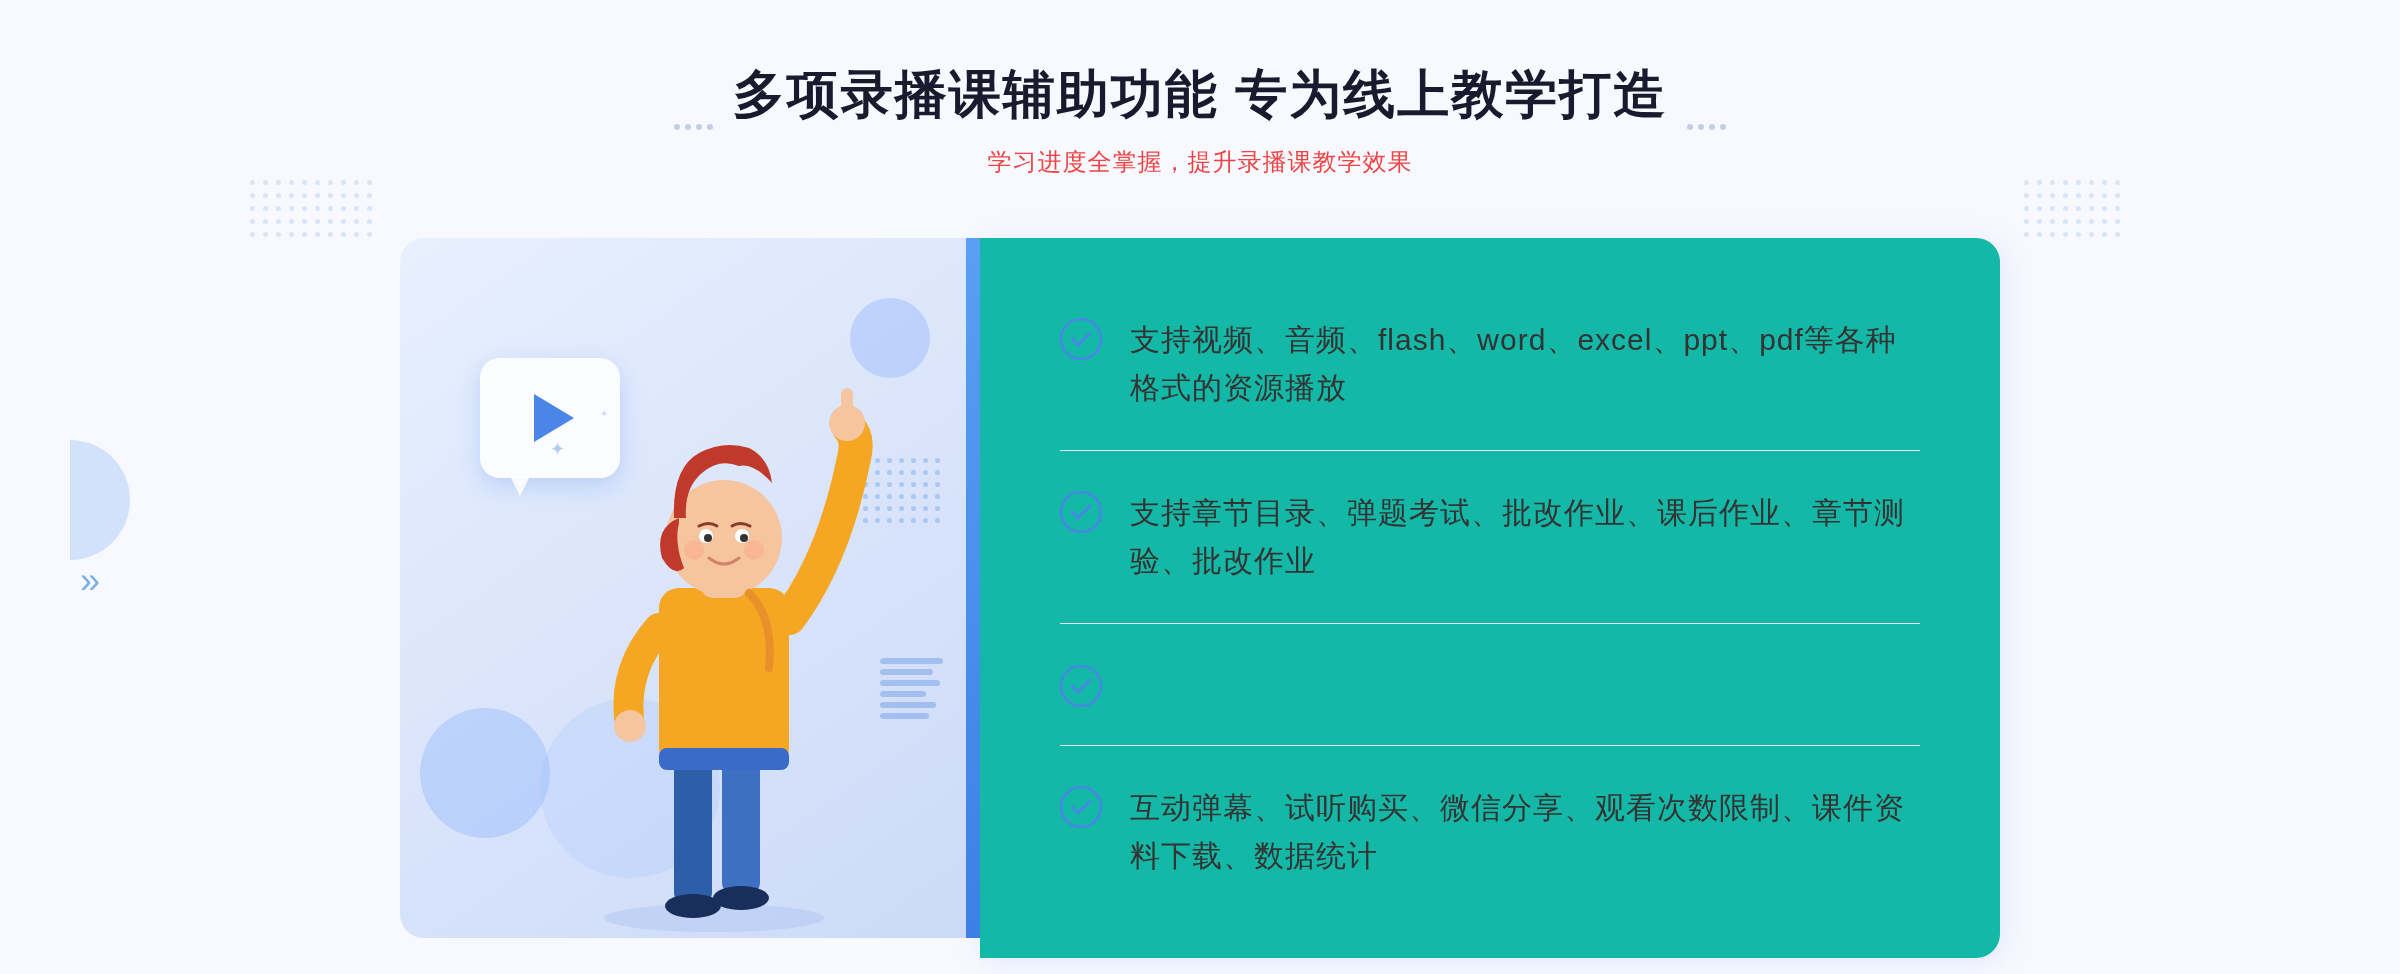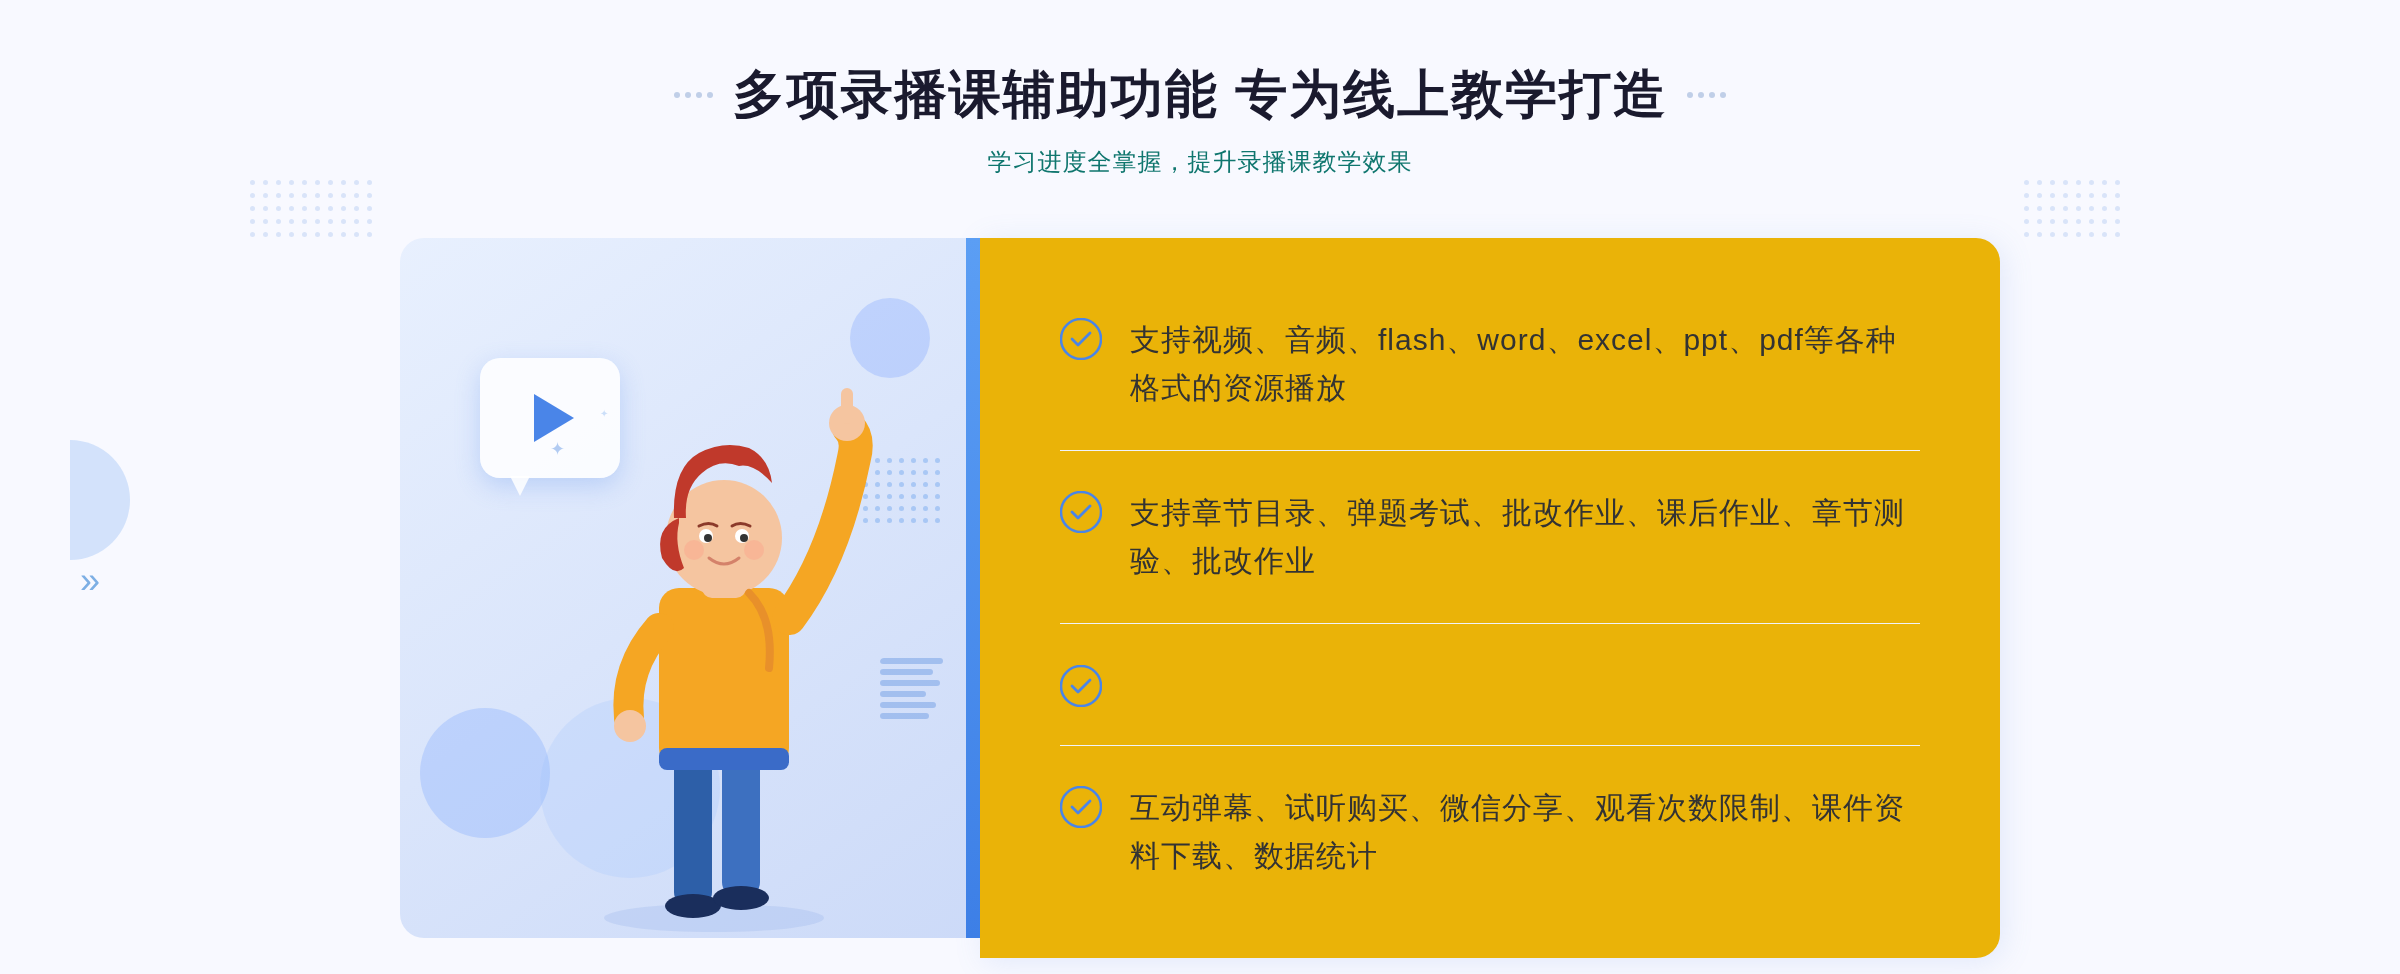--- a/index.html
+++ b/index.html
@@ -75,7 +75,7 @@
 
     .header-decorators {
       display: flex;
-      align-items: center;
+      align-items: flex-end;
       justify-content: center;
       gap: 20px;
       margin-bottom: 16px;

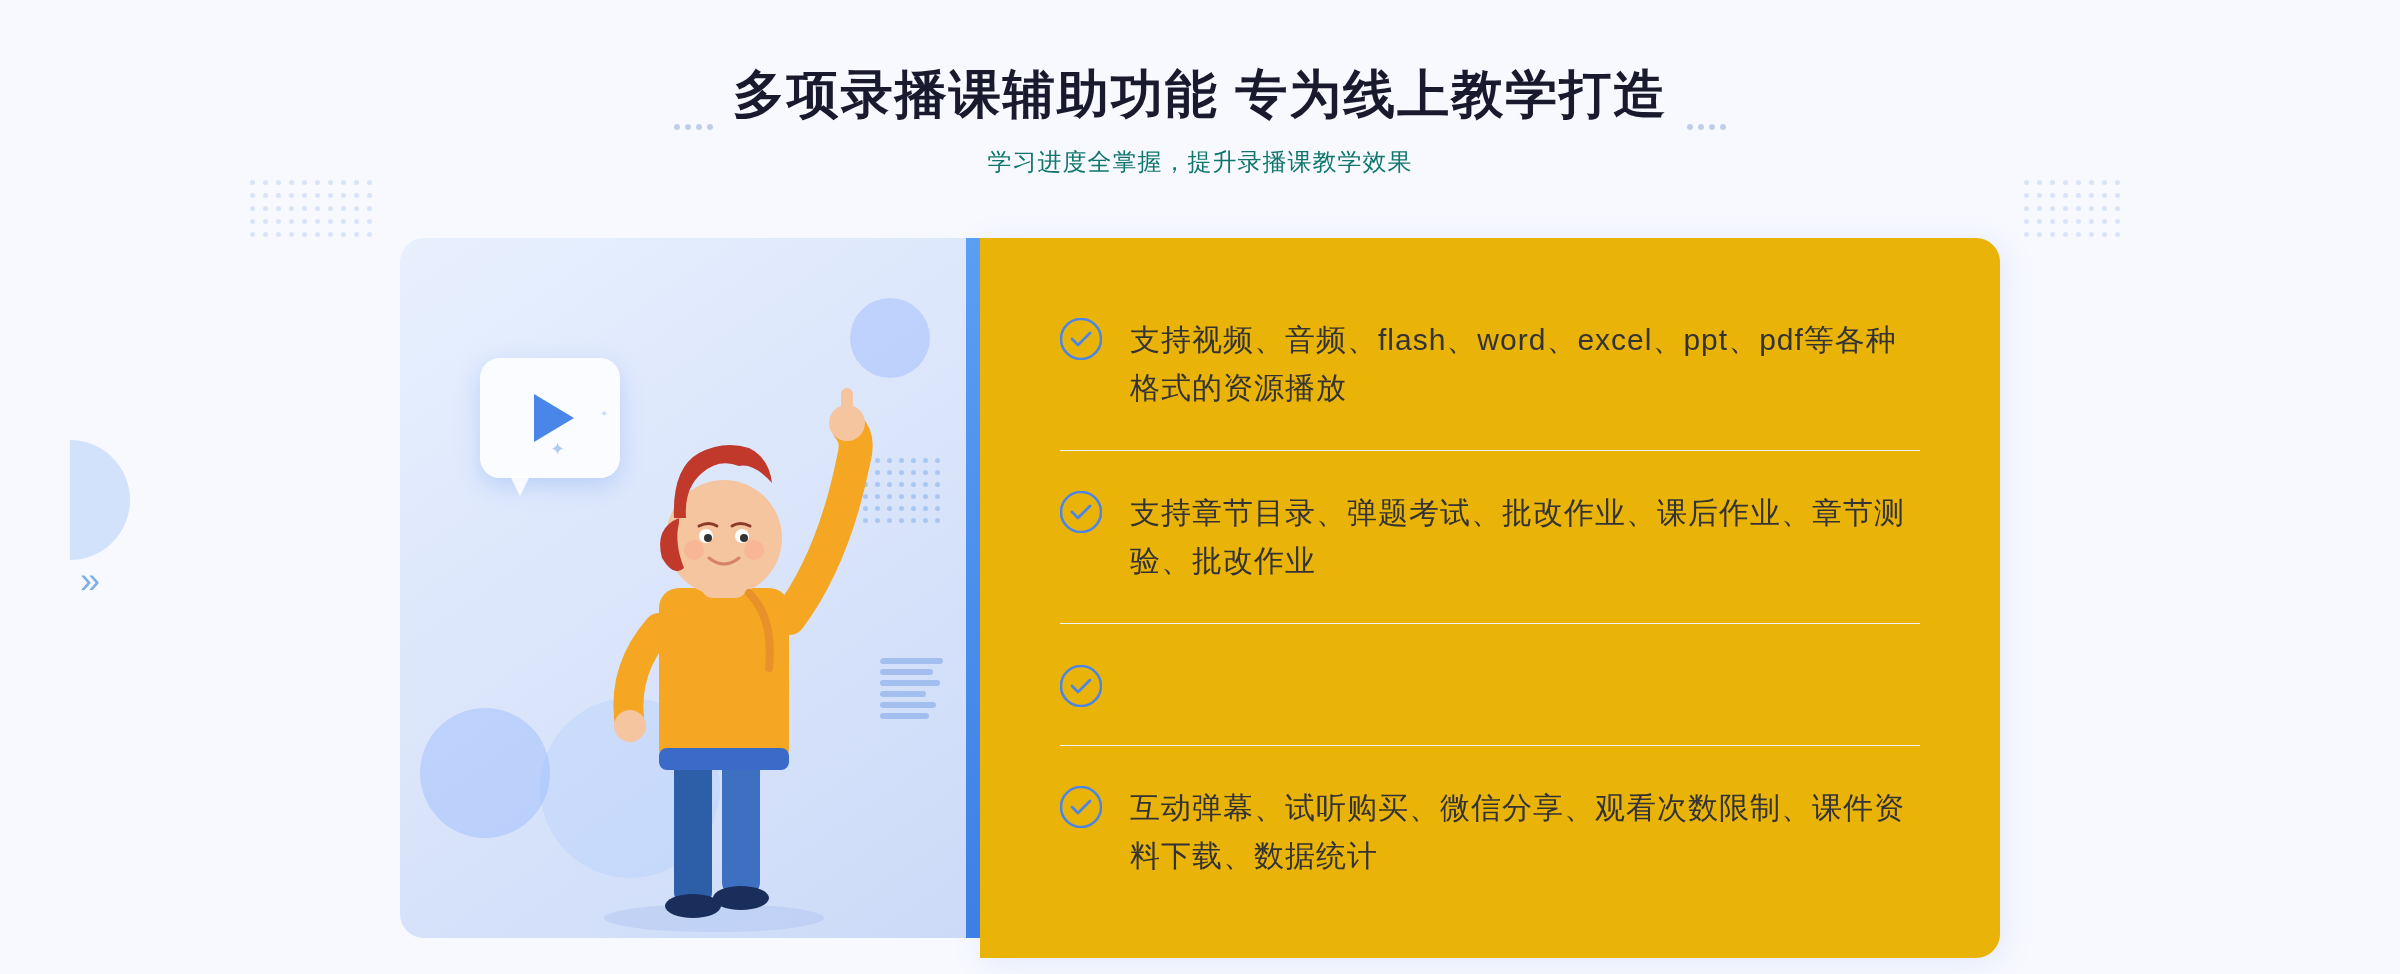--- a/index.html
+++ b/index.html
@@ -103,7 +103,7 @@
 
     .sub-title {
       font-size: 24px;
-      color: #0f766e;
+      color: #ef4444;
       margin-top: 9px;
       font-weight: 400;
       letter-spacing: 1px;

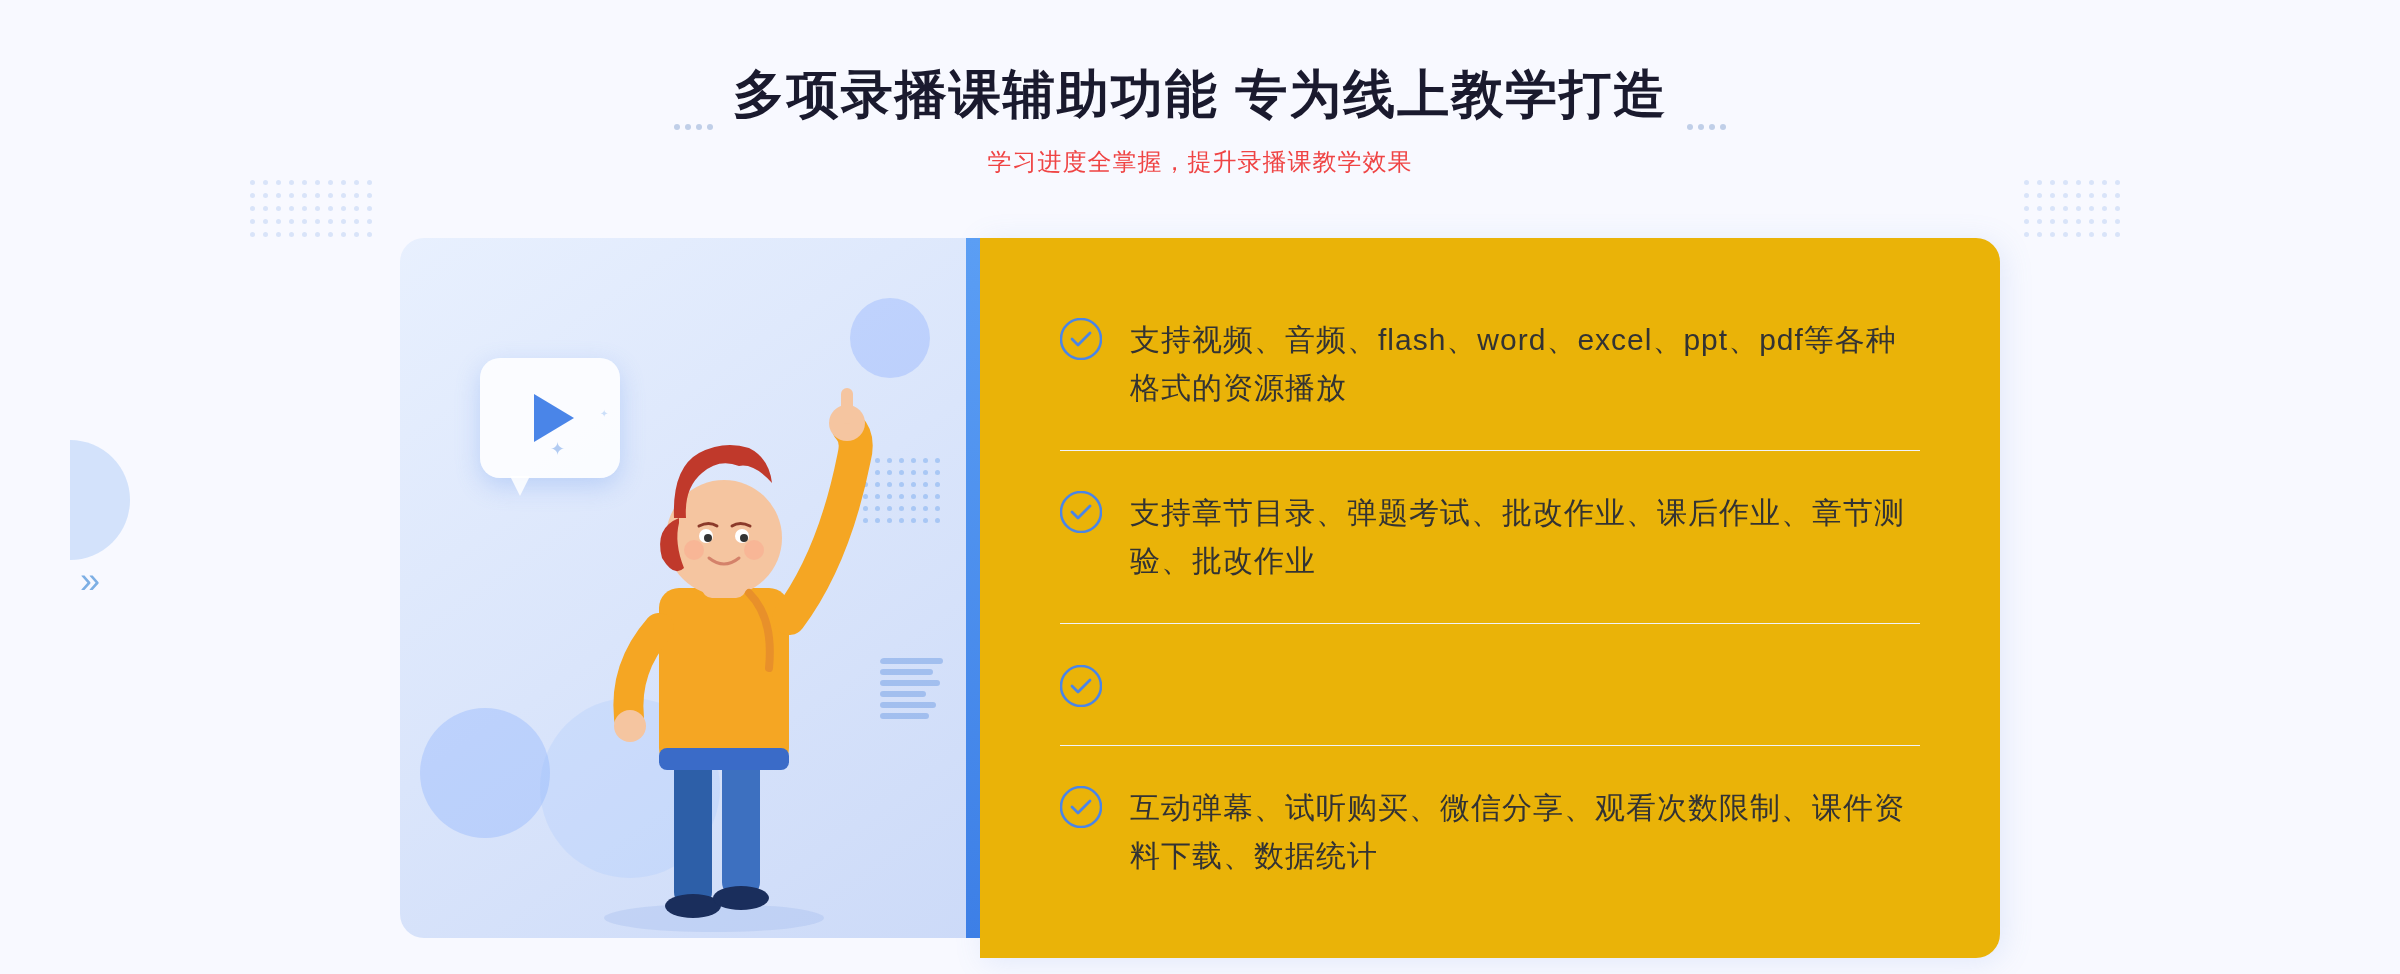--- a/index.html
+++ b/index.html
@@ -258,7 +258,7 @@
     
     .features-panel {
       flex: 1;
-      background: #eab308;
+      background: #14b8a6;
       border-radius: 0 24px 24px 0;
       padding: 50px 80px;
       display: flex;

